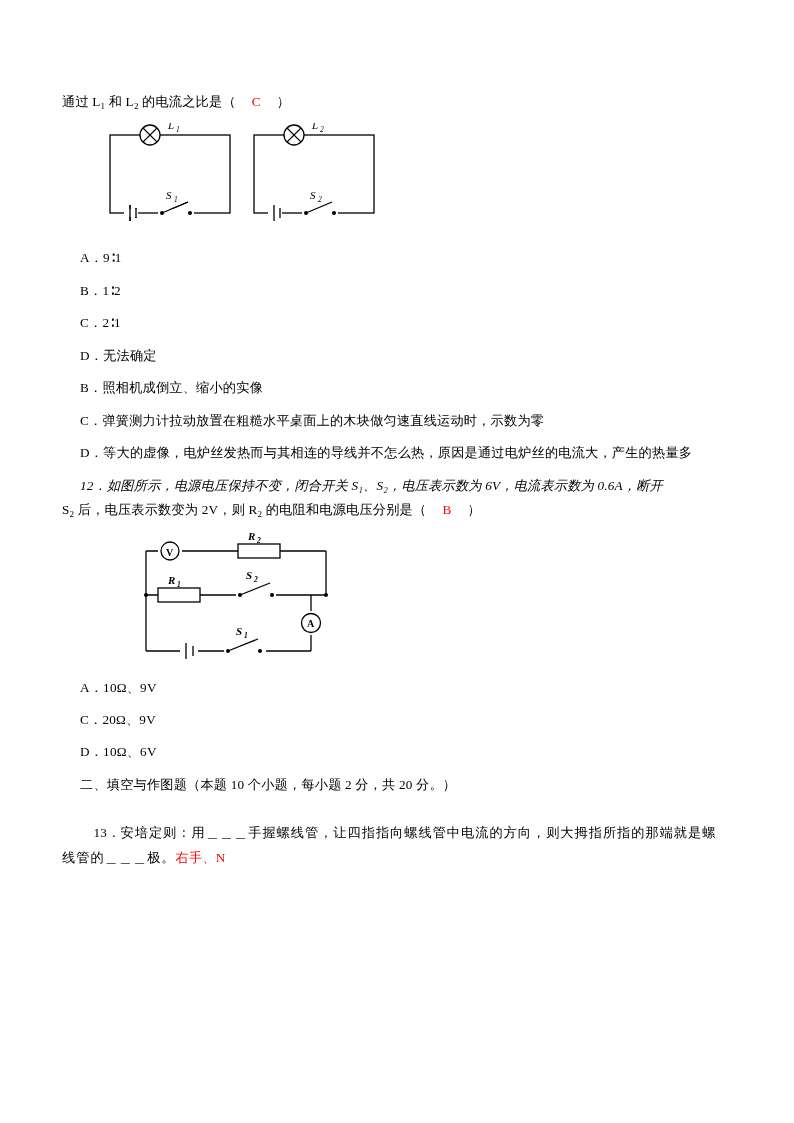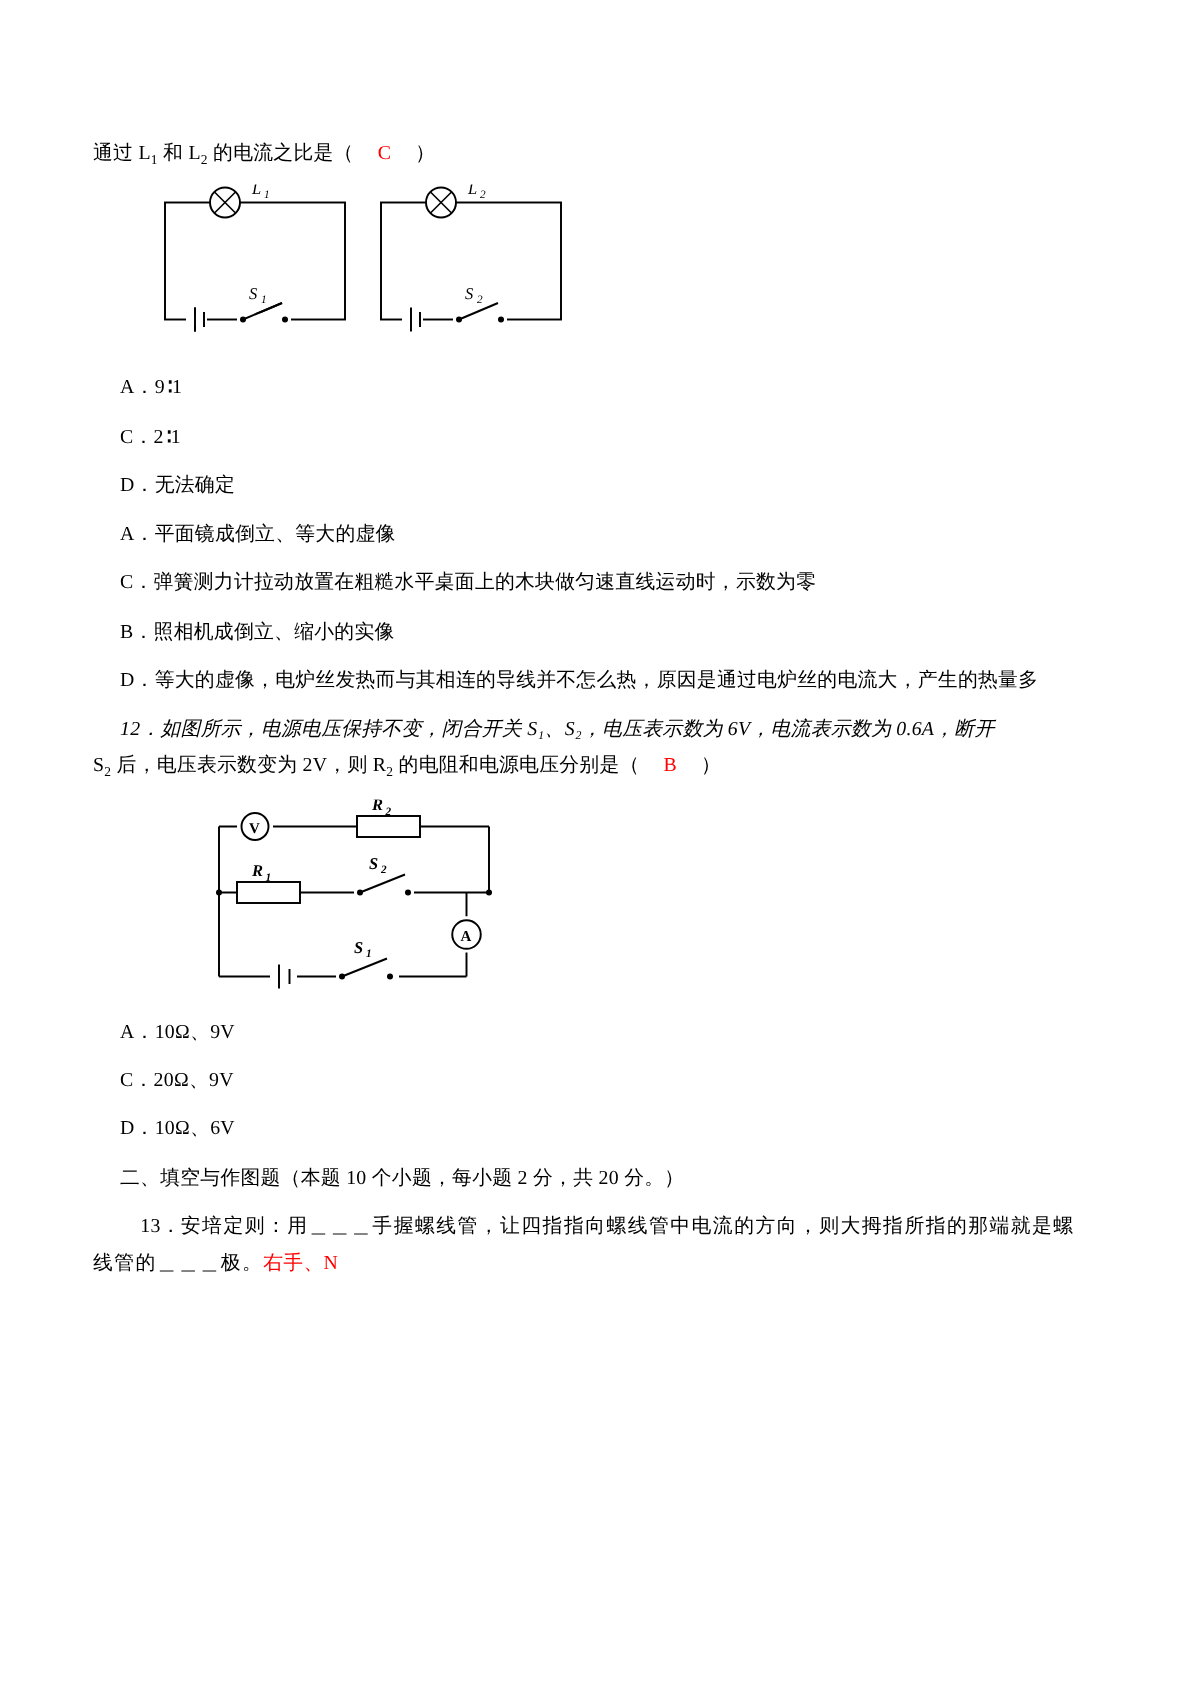--- a/index.html
+++ b/index.html
@@ -122,6 +122,7 @@
     </div>
 
     <div class="line indent">A．9∶1</div>
+    <div class="line indent">B．1∶2</div>
     <div class="line indent">C．2∶1</div>
     <div class="line indent">D．无法确定</div>
 

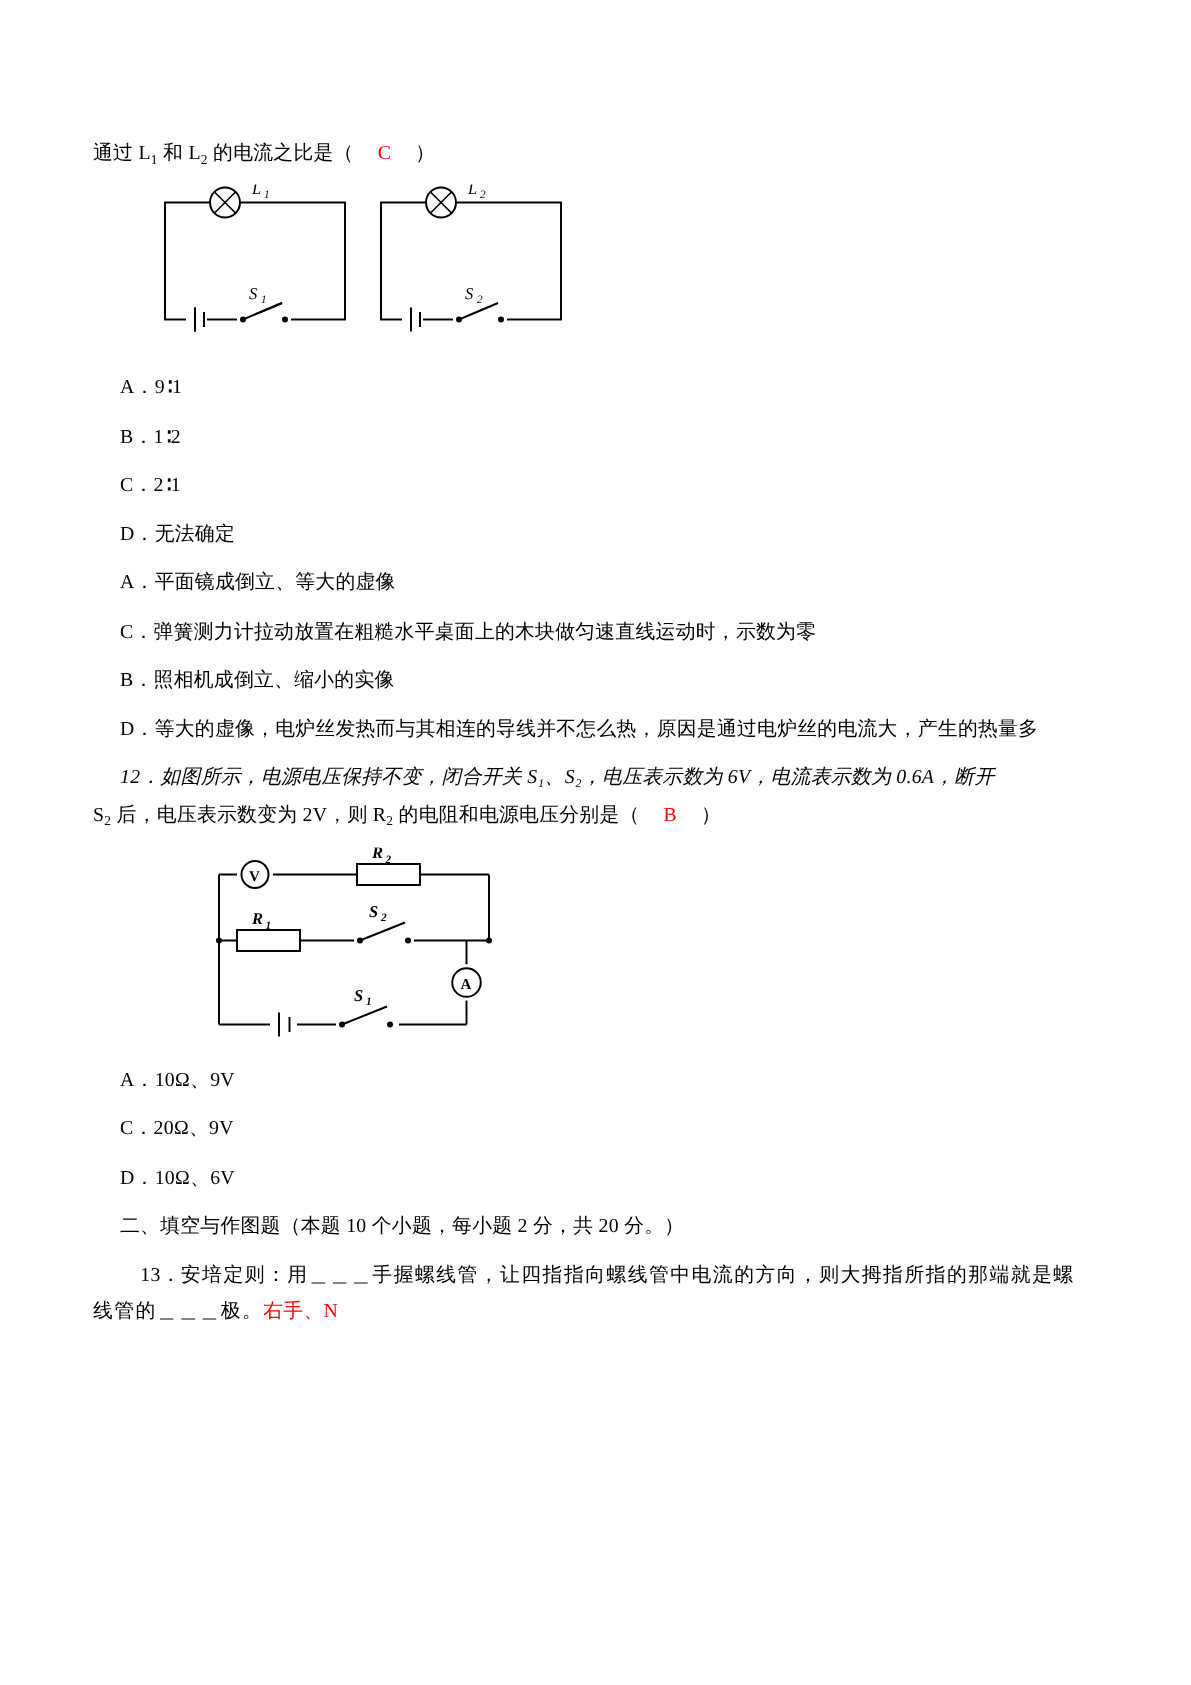--- a/index.html
+++ b/index.html
@@ -127,7 +127,6 @@
     <div class="line indent">D．无法确定</div>
 
 
-    <div class="line indent">A．平面镜成倒立、等大的虚像</div>
     <div class="line indent">C．弹簧测力计拉动放置在粗糙水平桌面上的木块做匀速直线运动时，示数为零</div>
     <div class="line indent">B．照相机成倒立、缩小的实像</div>
     <div class="line indent" style="padding-left:18px;">D．等大的虚像，电炉丝发热而与其相连的导线并不怎么热，原因是通过电炉丝的电流大，产生的热量多</div>

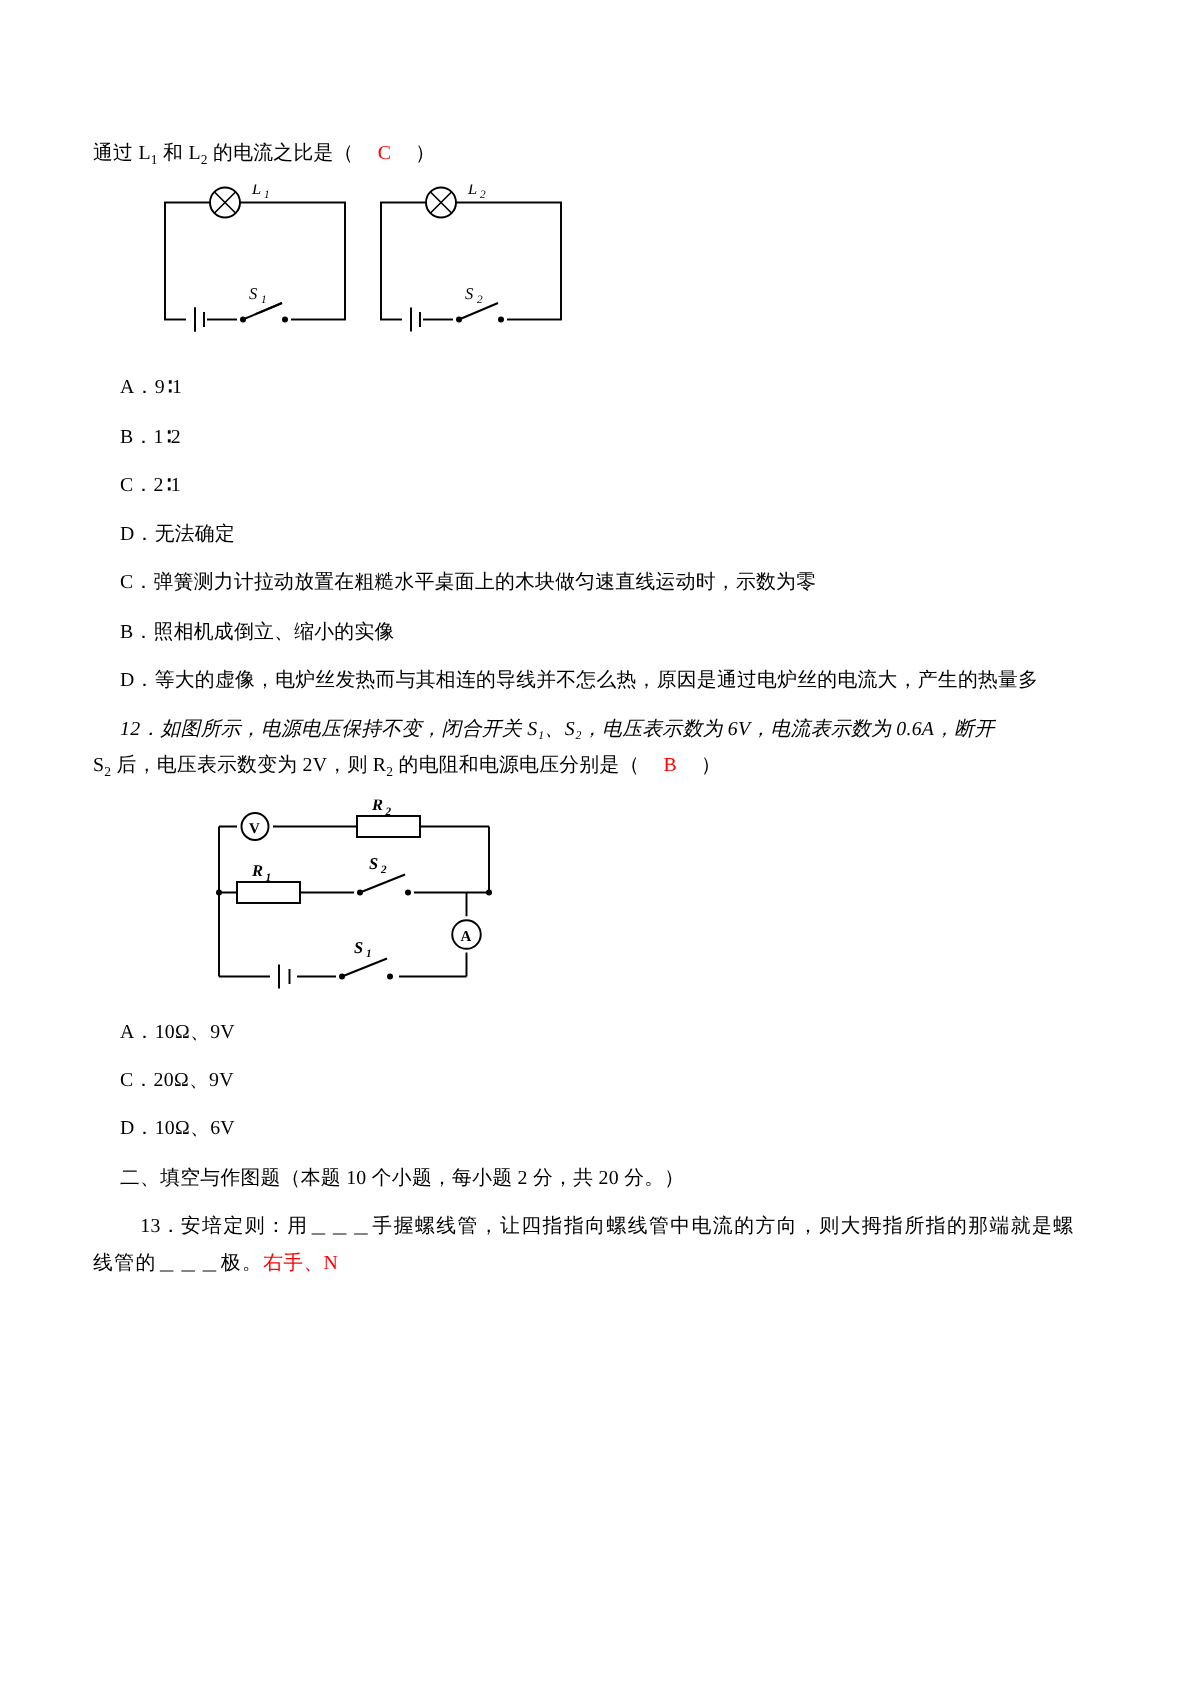--- a/index.html
+++ b/index.html
@@ -127,8 +127,8 @@
     <div class="line indent">D．无法确定</div>
 
 
+    <div class="line indent">B．照相机成倒立、缩小的实像</div>
     <div class="line indent">C．弹簧测力计拉动放置在粗糙水平桌面上的木块做匀速直线运动时，示数为零</div>
-    <div class="line indent">B．照相机成倒立、缩小的实像</div>
     <div class="line indent" style="padding-left:18px;">D．等大的虚像，电炉丝发热而与其相连的导线并不怎么热，原因是通过电炉丝的电流大，产生的热量多</div>
 
     <div class="line indent" style="margin-bottom:4px;font-style:italic;">

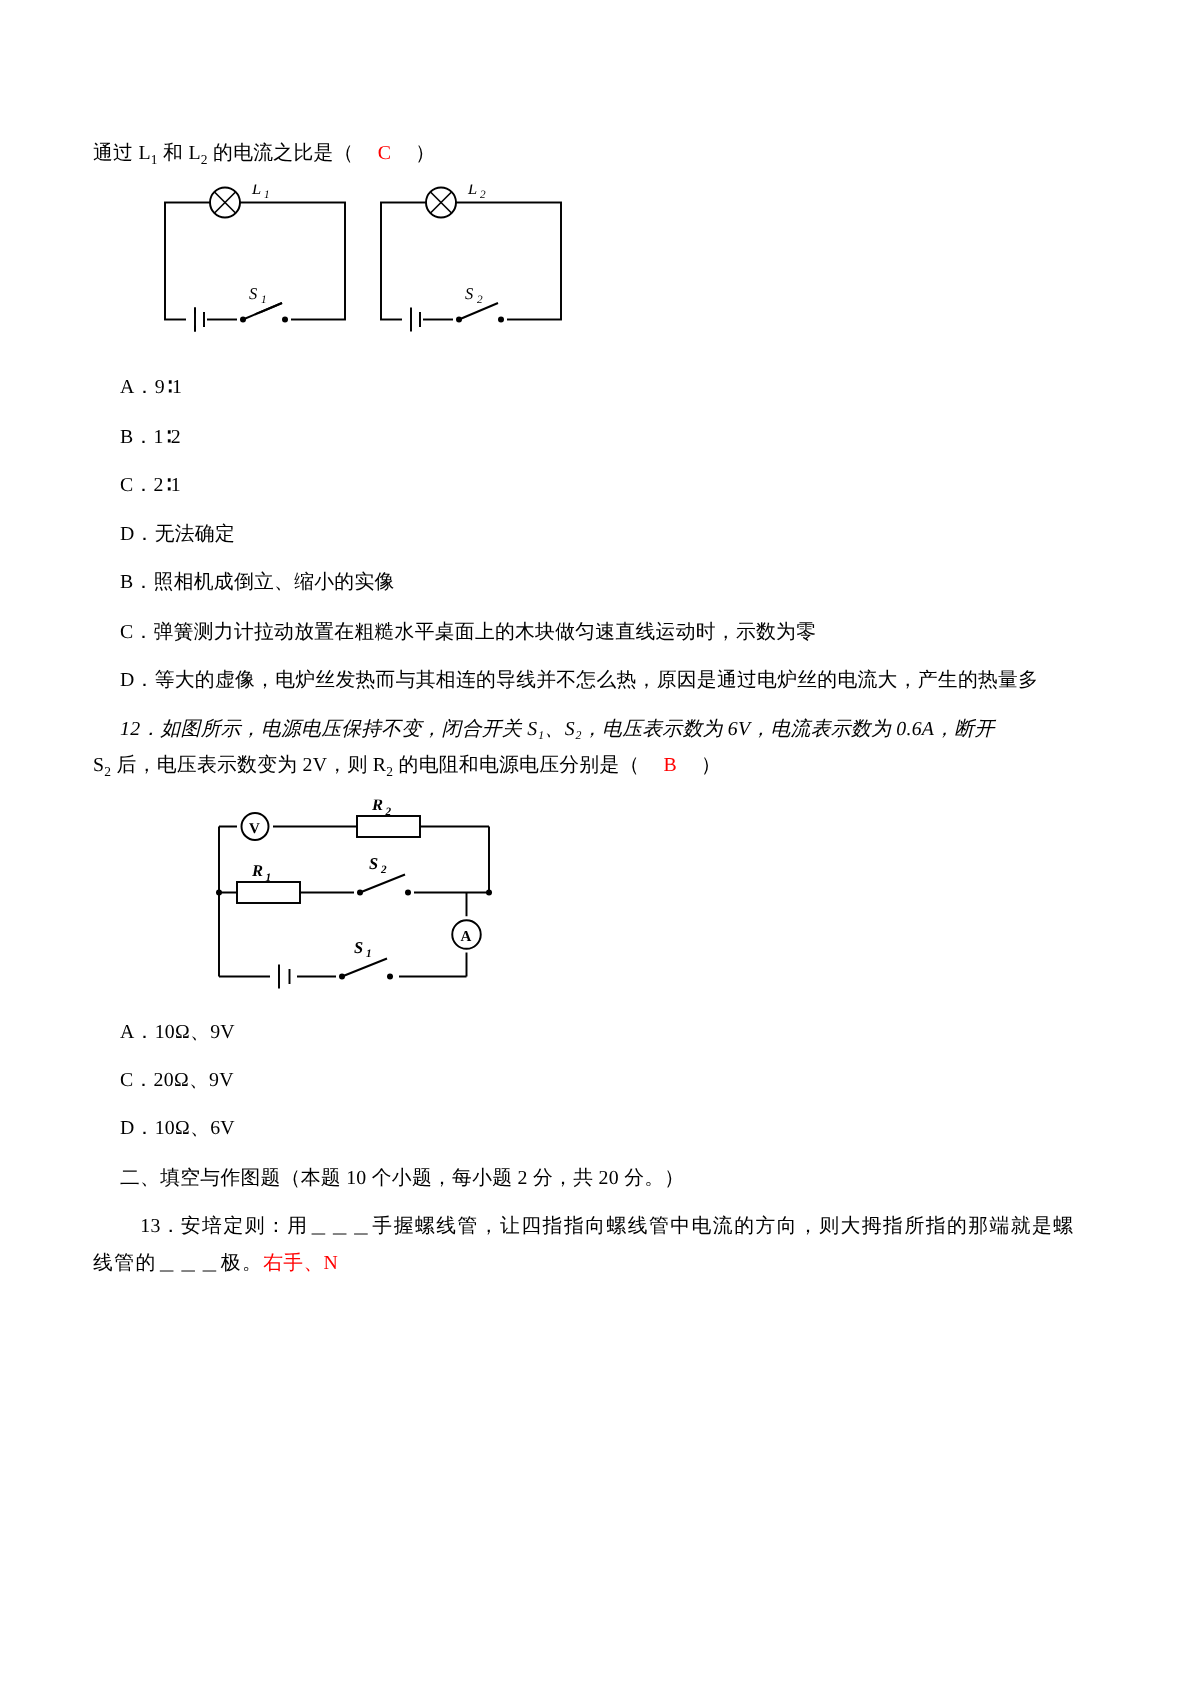--- a/index.html
+++ b/index.html
@@ -58,7 +58,7 @@
   .section-head {
     font-size: 13.2px;
     padding-left: 18px;
-    margin-bottom: 12px;
+    margin-bottom: 28px;
   }
   .blank { letter-spacing: 1px; }
   svg { display: block; }

